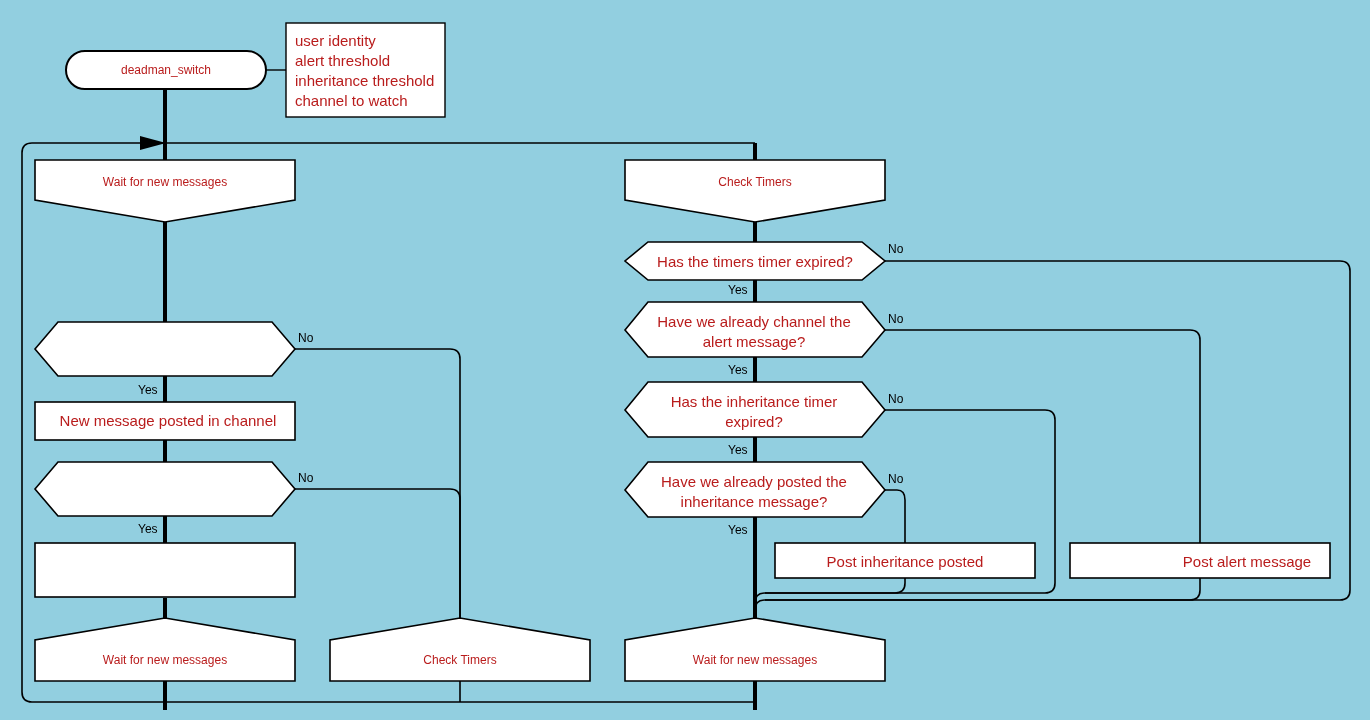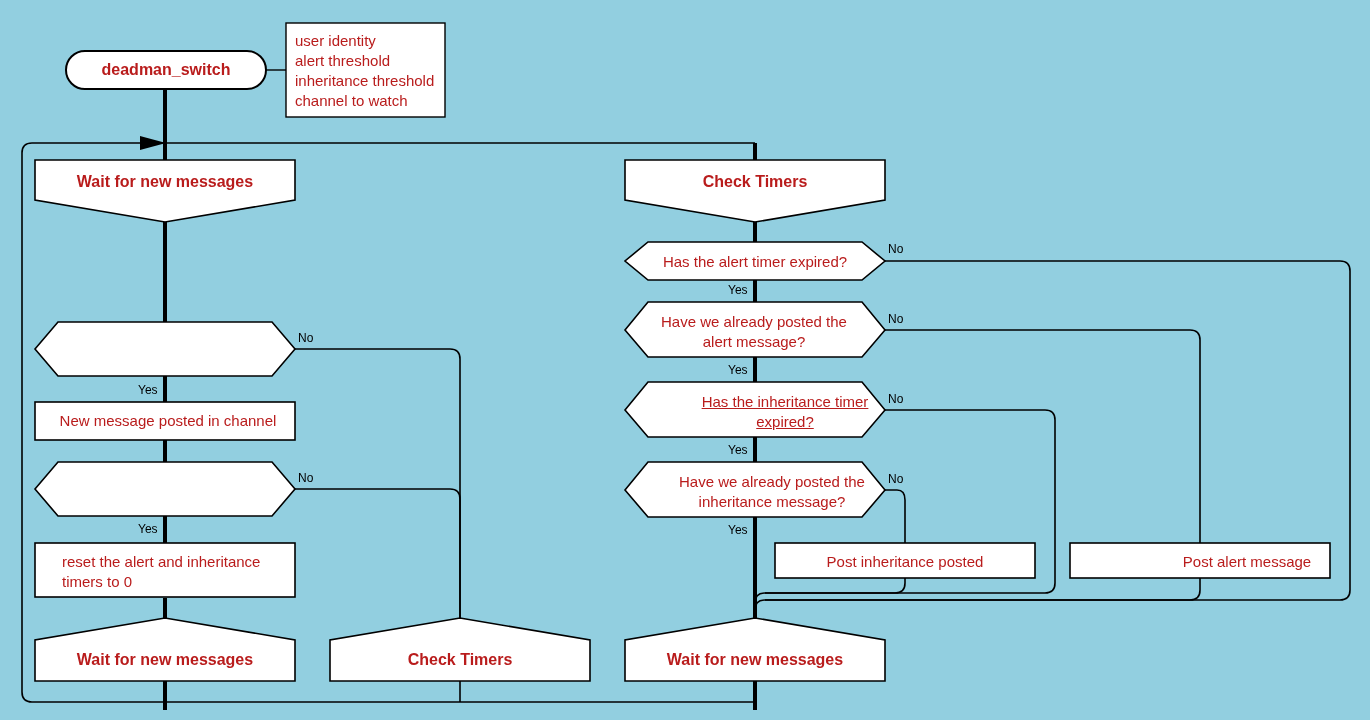--- a/index.html
+++ b/index.html
@@ -31,7 +31,7 @@
     white-space: pre-line;
     pointer-events: none;
   }
-  .txt.bold { font-weight: bold; font-size: 16px; }
+  .txt.bold { font-weight: normal; font-size: 12px; }
   .txt.center { text-align: center; }
   .label-yn {
     position: absolute;

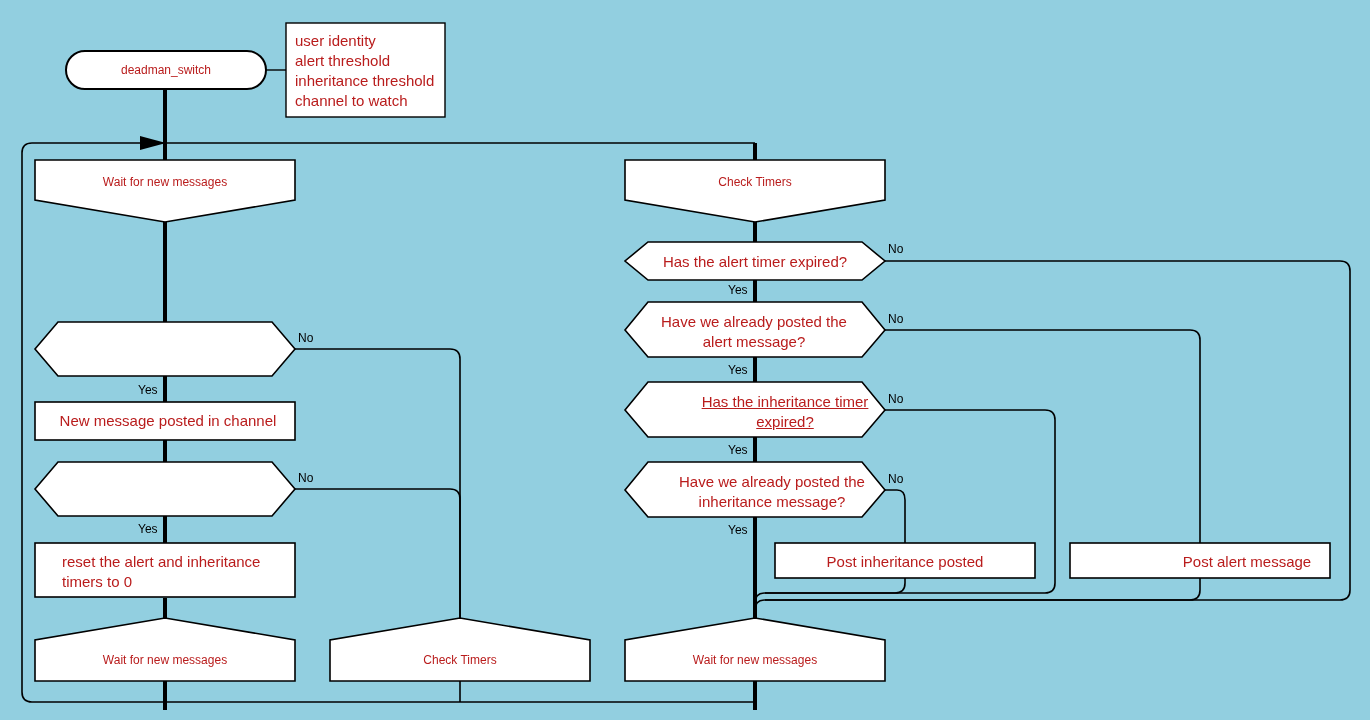--- a/index.html
+++ b/index.html
@@ -157,7 +157,7 @@
 
   <div class="txt bold center" style="left:625px; top:172px; width:260px;">Check Timers</div>
 
-  <div class="txt center" style="left:648px; top:252px; width:214px;">Has the alert timer expired?</div>
+  <div class="txt center" style="left:648px; top:252px; width:214px;">Has the timers timer expired?</div>
 
   <div class="txt center" style="left:654px; top:312px; width:200px;">Have we already posted the alert message?</div>
 

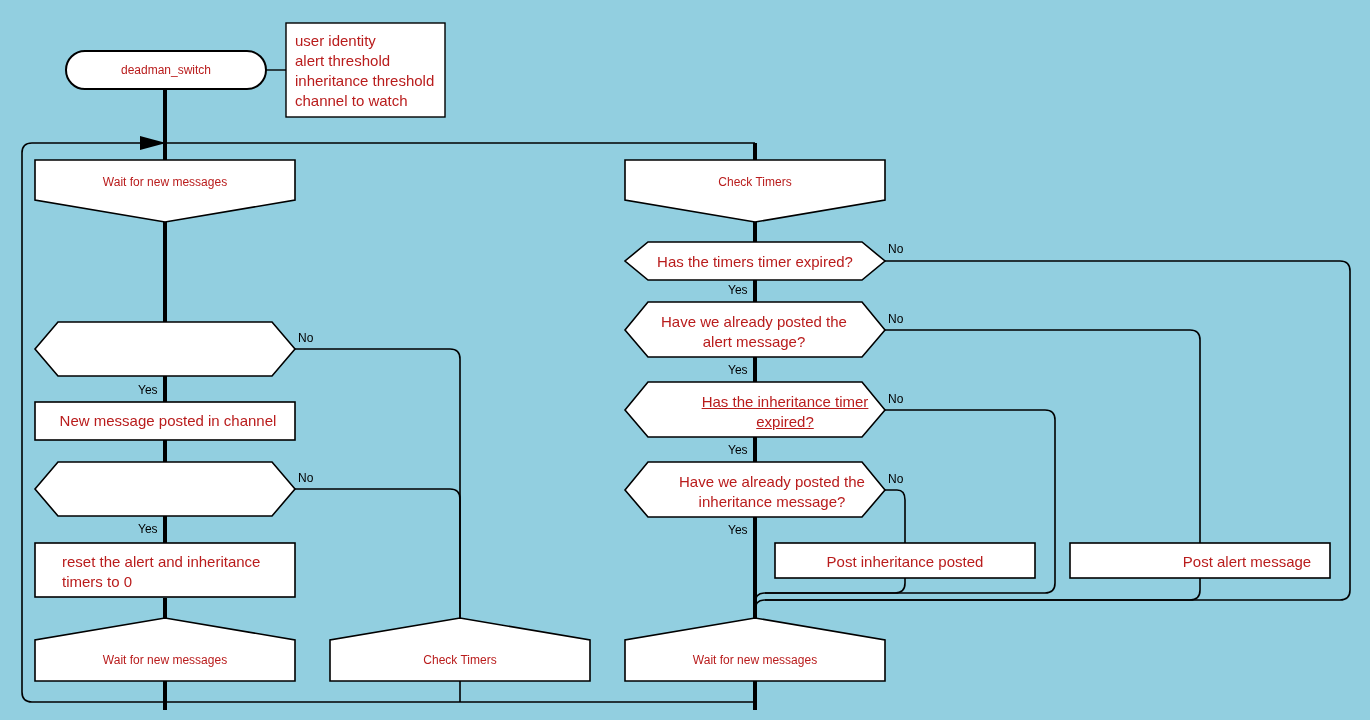--- a/index.html
+++ b/index.html
@@ -159,7 +159,7 @@
 
   <div class="txt center" style="left:648px; top:252px; width:214px;">Has the timers timer expired?</div>
 
-  <div class="txt center" style="left:654px; top:312px; width:200px;">Have we already posted the alert message?</div>
+  <div class="txt center" style="left:654px; top:312px; width:200px;">Have we already channel the alert message?</div>
 
   <div class="txt center" style="left:685px; top:392px; width:200px;text-decoration:underline;">Has the inheritance timer expired?</div>
 

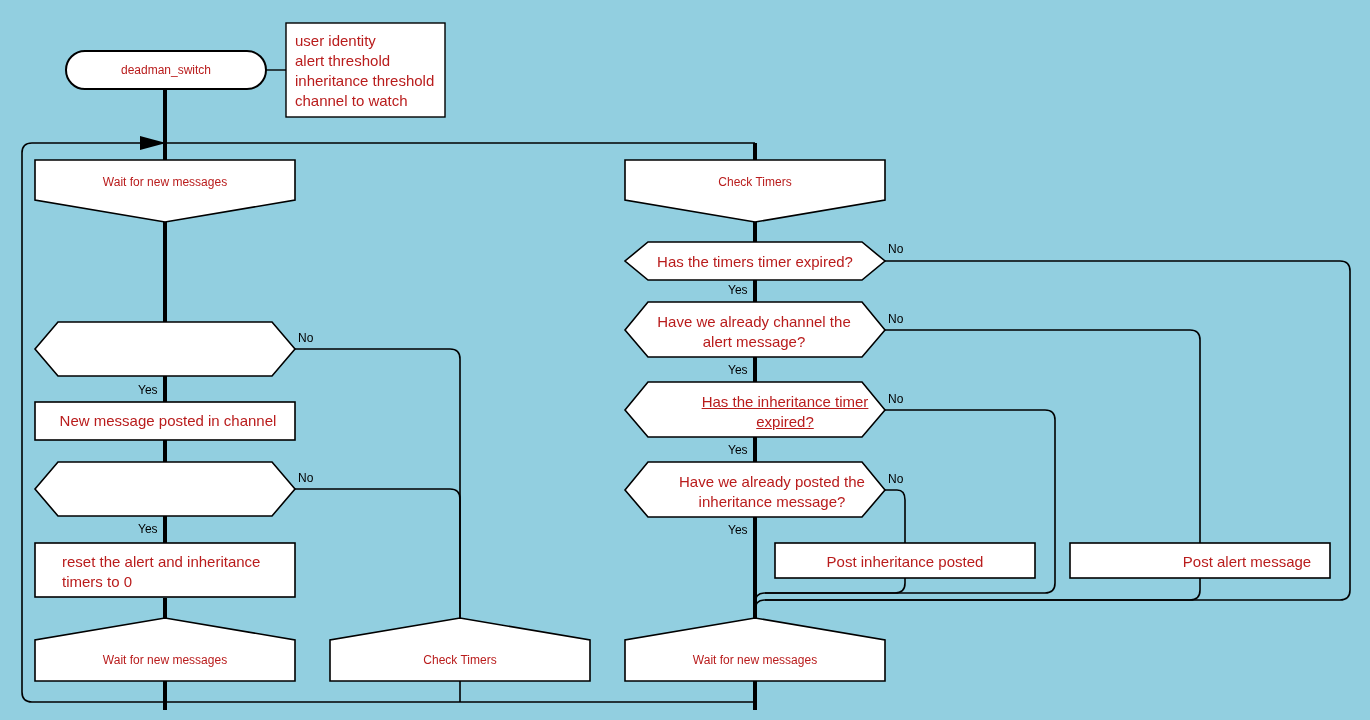--- a/index.html
+++ b/index.html
@@ -161,7 +161,7 @@
 
   <div class="txt center" style="left:654px; top:312px; width:200px;">Have we already channel the alert message?</div>
 
-  <div class="txt center" style="left:685px; top:392px; width:200px;text-decoration:underline;">Has the inheritance timer expired?</div>
+  <div class="txt center" style="left:654px; top:392px; width:200px;">Has the inheritance timer expired?</div>
 
   <div class="txt center" style="left:672px; top:472px; width:200px;text-align:center;">Have we already posted the inheritance message?</div>
 

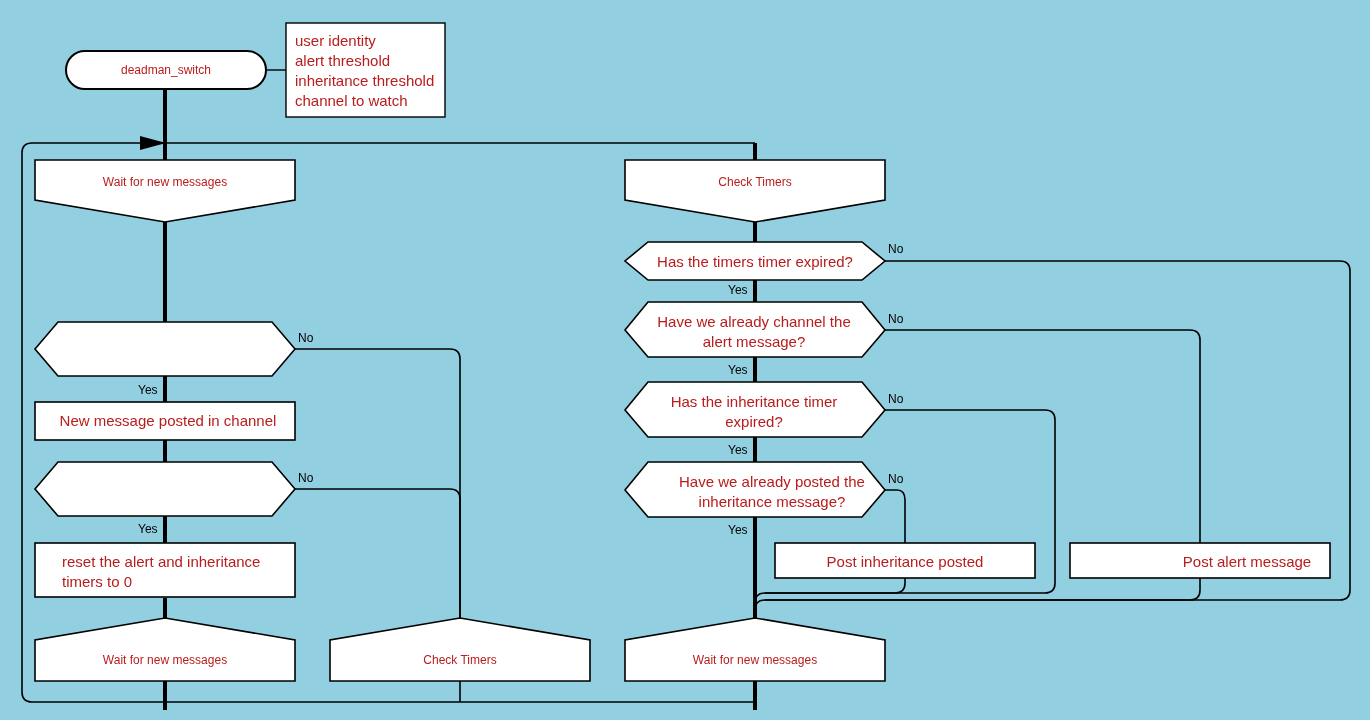--- a/index.html
+++ b/index.html
@@ -163,7 +163,7 @@
 
   <div class="txt center" style="left:654px; top:392px; width:200px;">Has the inheritance timer expired?</div>
 
-  <div class="txt center" style="left:672px; top:472px; width:200px;text-align:center;">Have we already posted the inheritance message?</div>
+  <div class="txt center" style="left:654px; top:472px; width:200px;text-align:center;">Have we already posted the inheritance message?</div>
 
   <div class="txt center" style="left:775px; top:552px; width:260px;">Post inheritance posted</div>
 

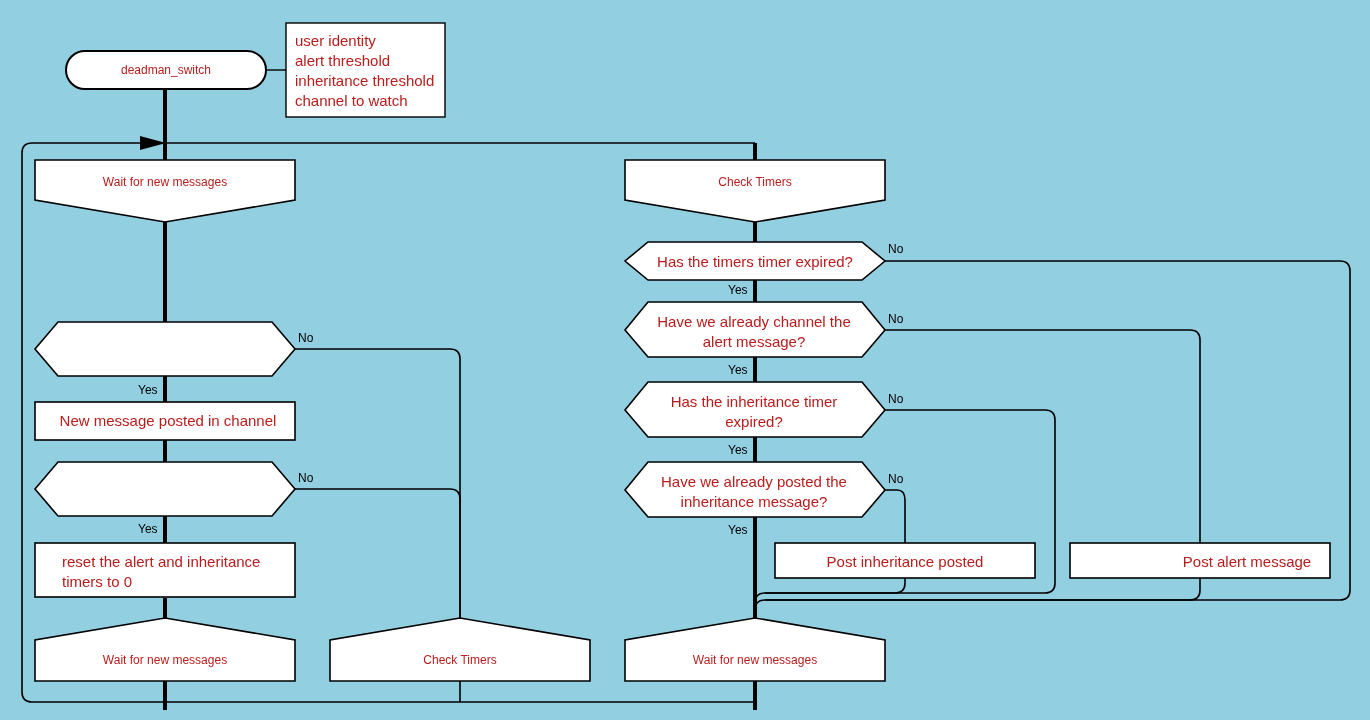--- a/index.html
+++ b/index.html
@@ -144,7 +144,6 @@
   <div class="txt center" style="left:48px; top:411px; width:240px;">New message posted in channel</div>
 
 
-  <div class="txt" style="left:62px; top:552px; width:215px;">reset the alert and inheritance timers to 0</div>
 
   <div class="txt bold center" style="left:35px; top:650px; width:260px;">Wait for new messages</div>
 

